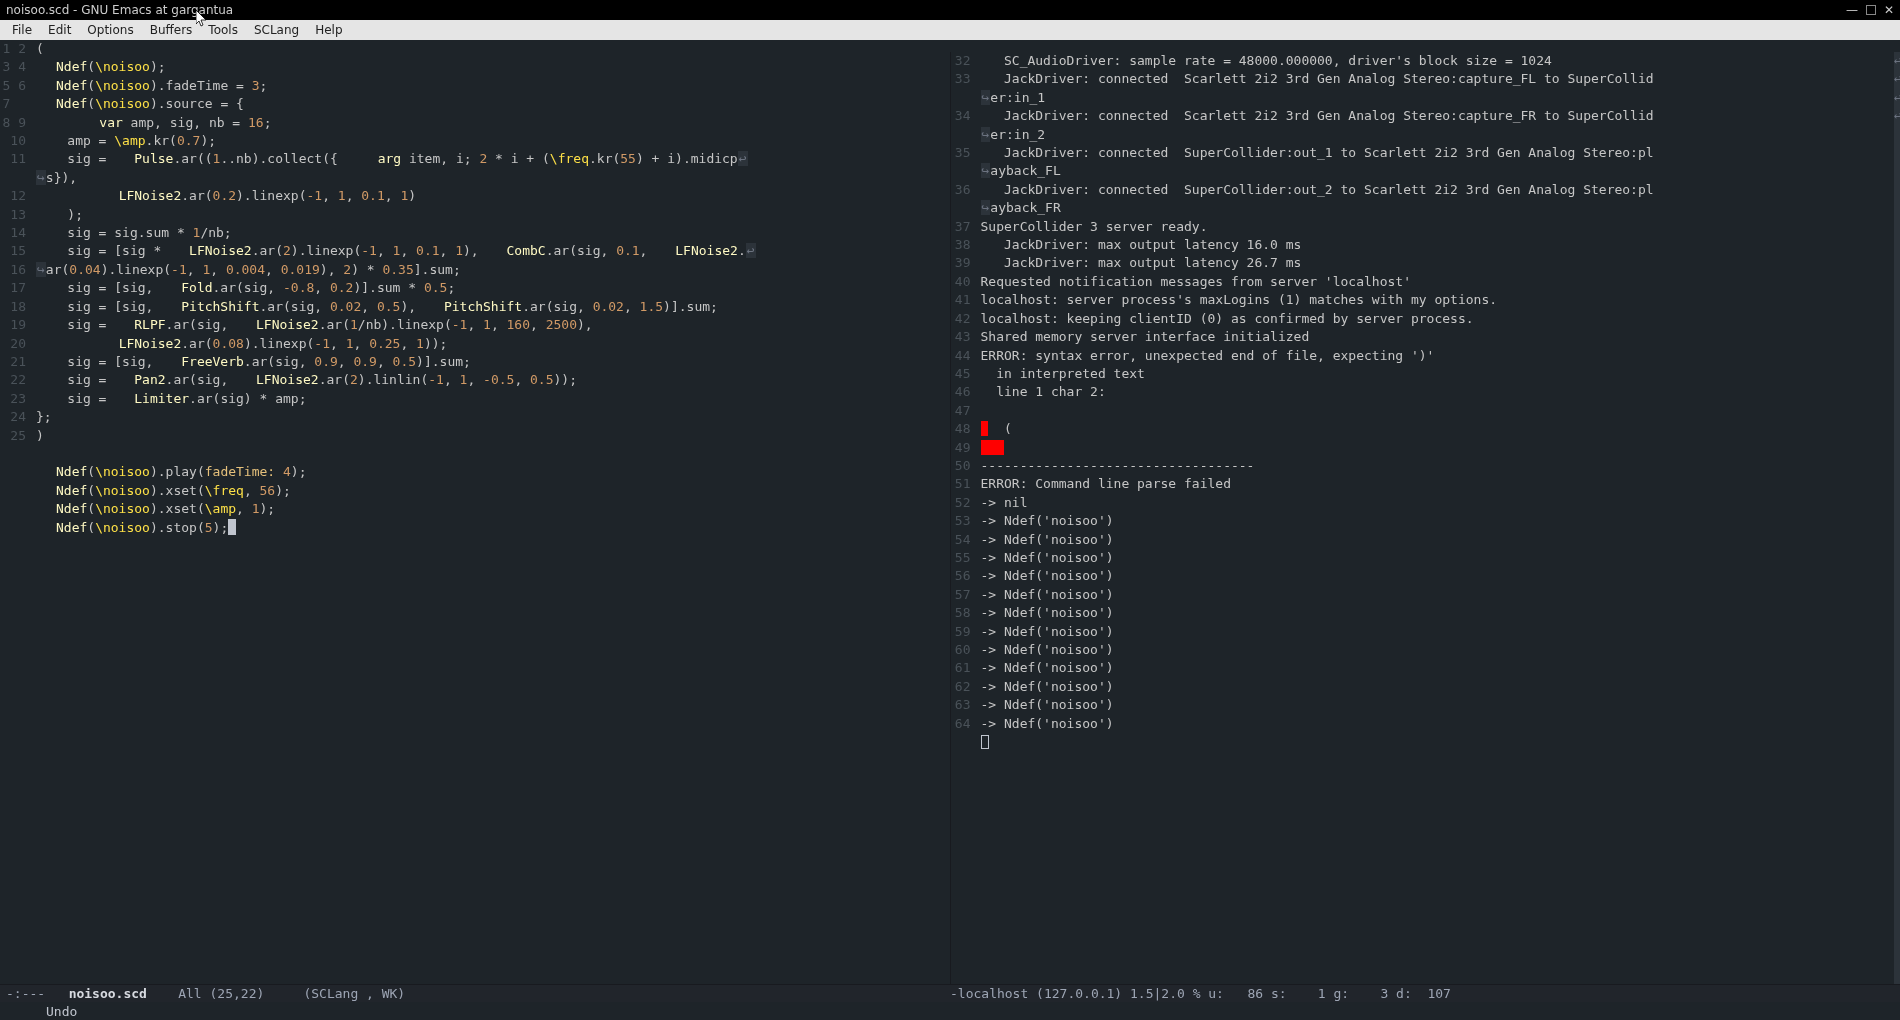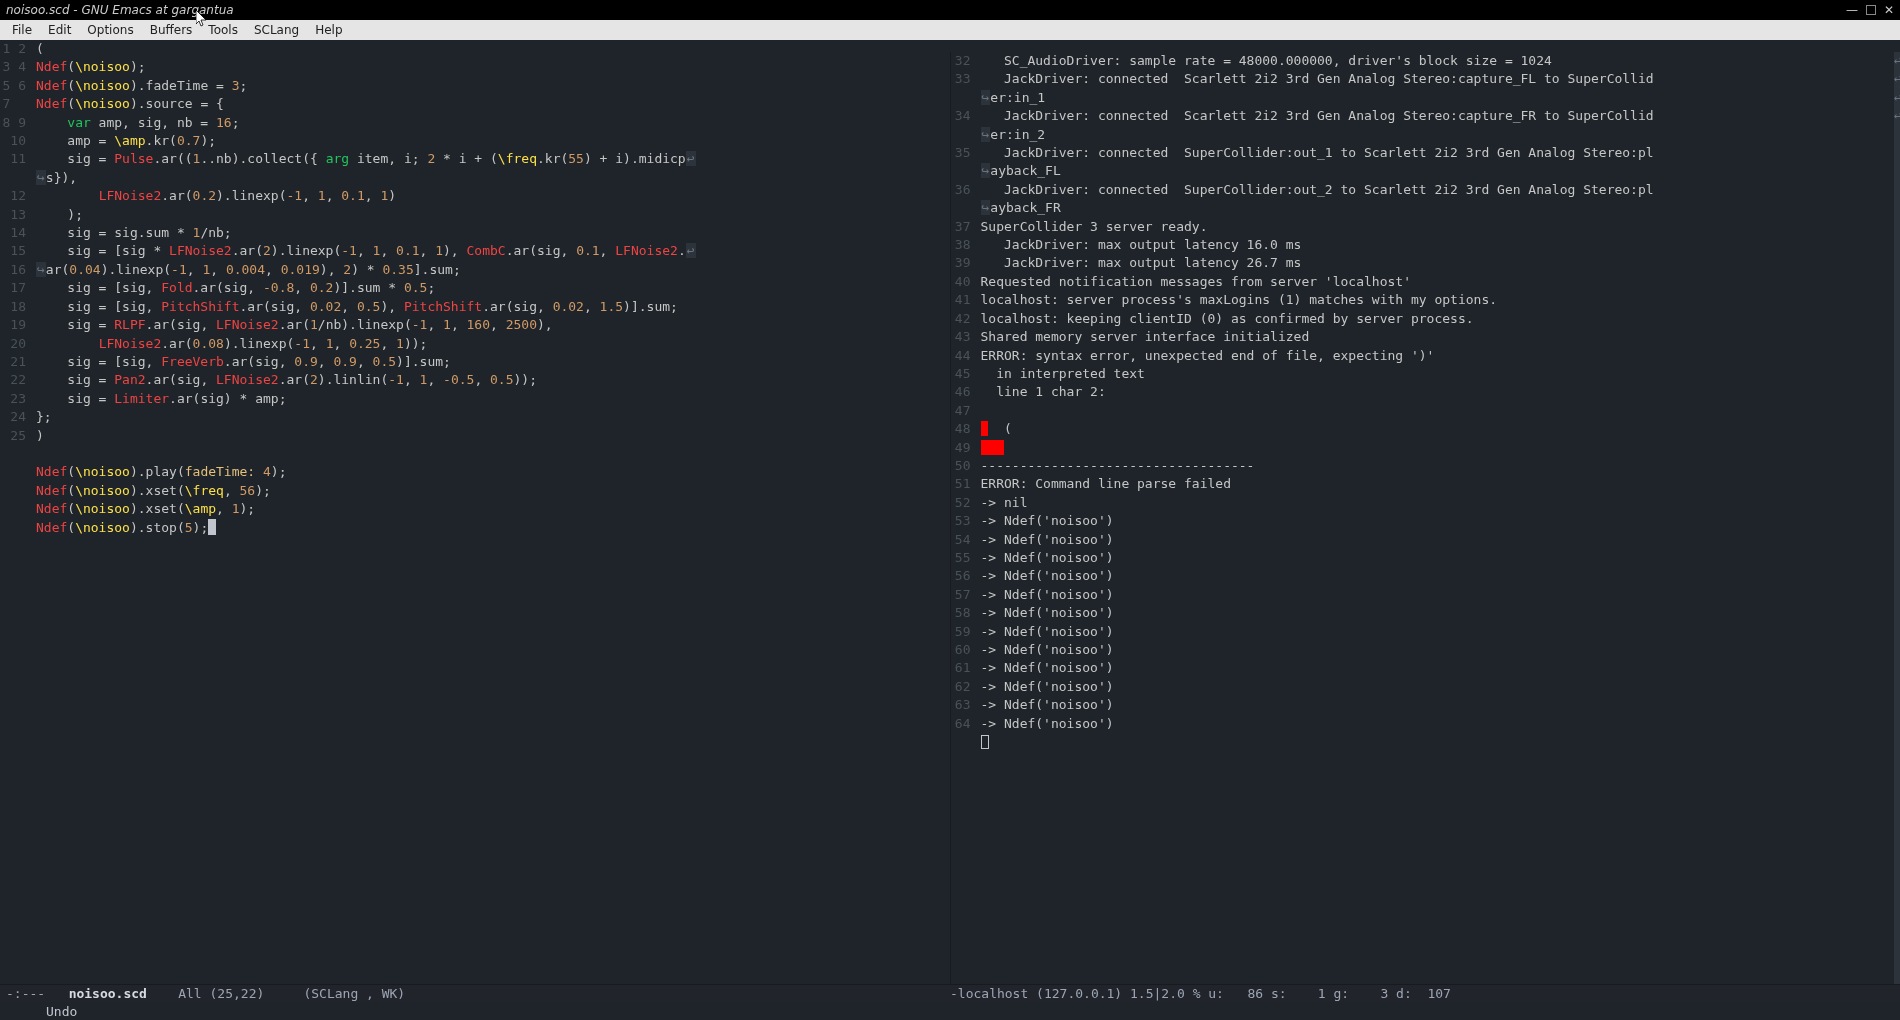--- a/index.html
+++ b/index.html
@@ -25,7 +25,7 @@
     font-size: 12px;
     justify-content: space-between;
   }
-  .titlebar-left { display: flex; align-items: center; font-style: italic; }
+  .titlebar-left { display: flex; align-items: center; }
   .titlebar-right { display: flex; align-items: center; gap: 8px; }
   .menubar {
     background: #e5e5e5;

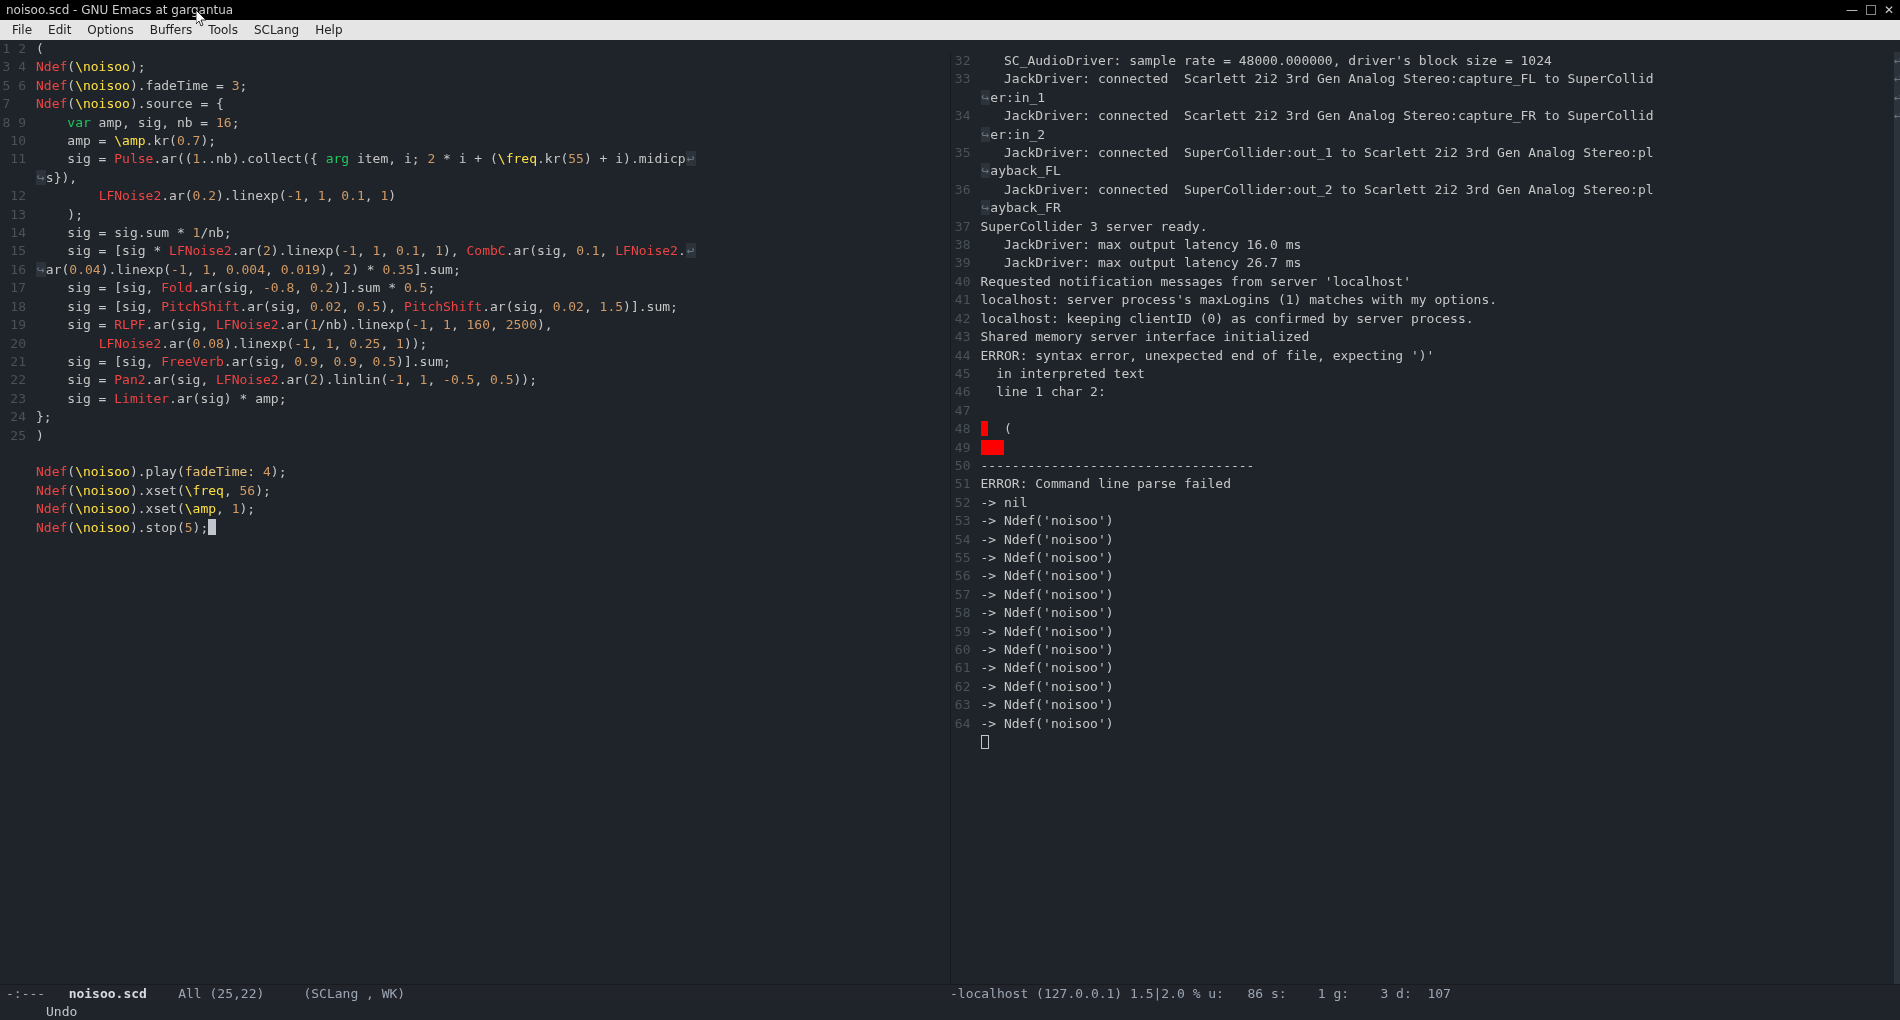--- a/index.html
+++ b/index.html
@@ -64,7 +64,7 @@
     color: #c6c6c6;
   }
   .kw { color: #22c55e; }
-  .fn { color: #ef4444; }
+  .fn { color: #fef9c3; margin-left: 20px; }
   .sym { color: #fde047; }
   .num { color: #d19a66; }
   .param { color: #e5c07b; }

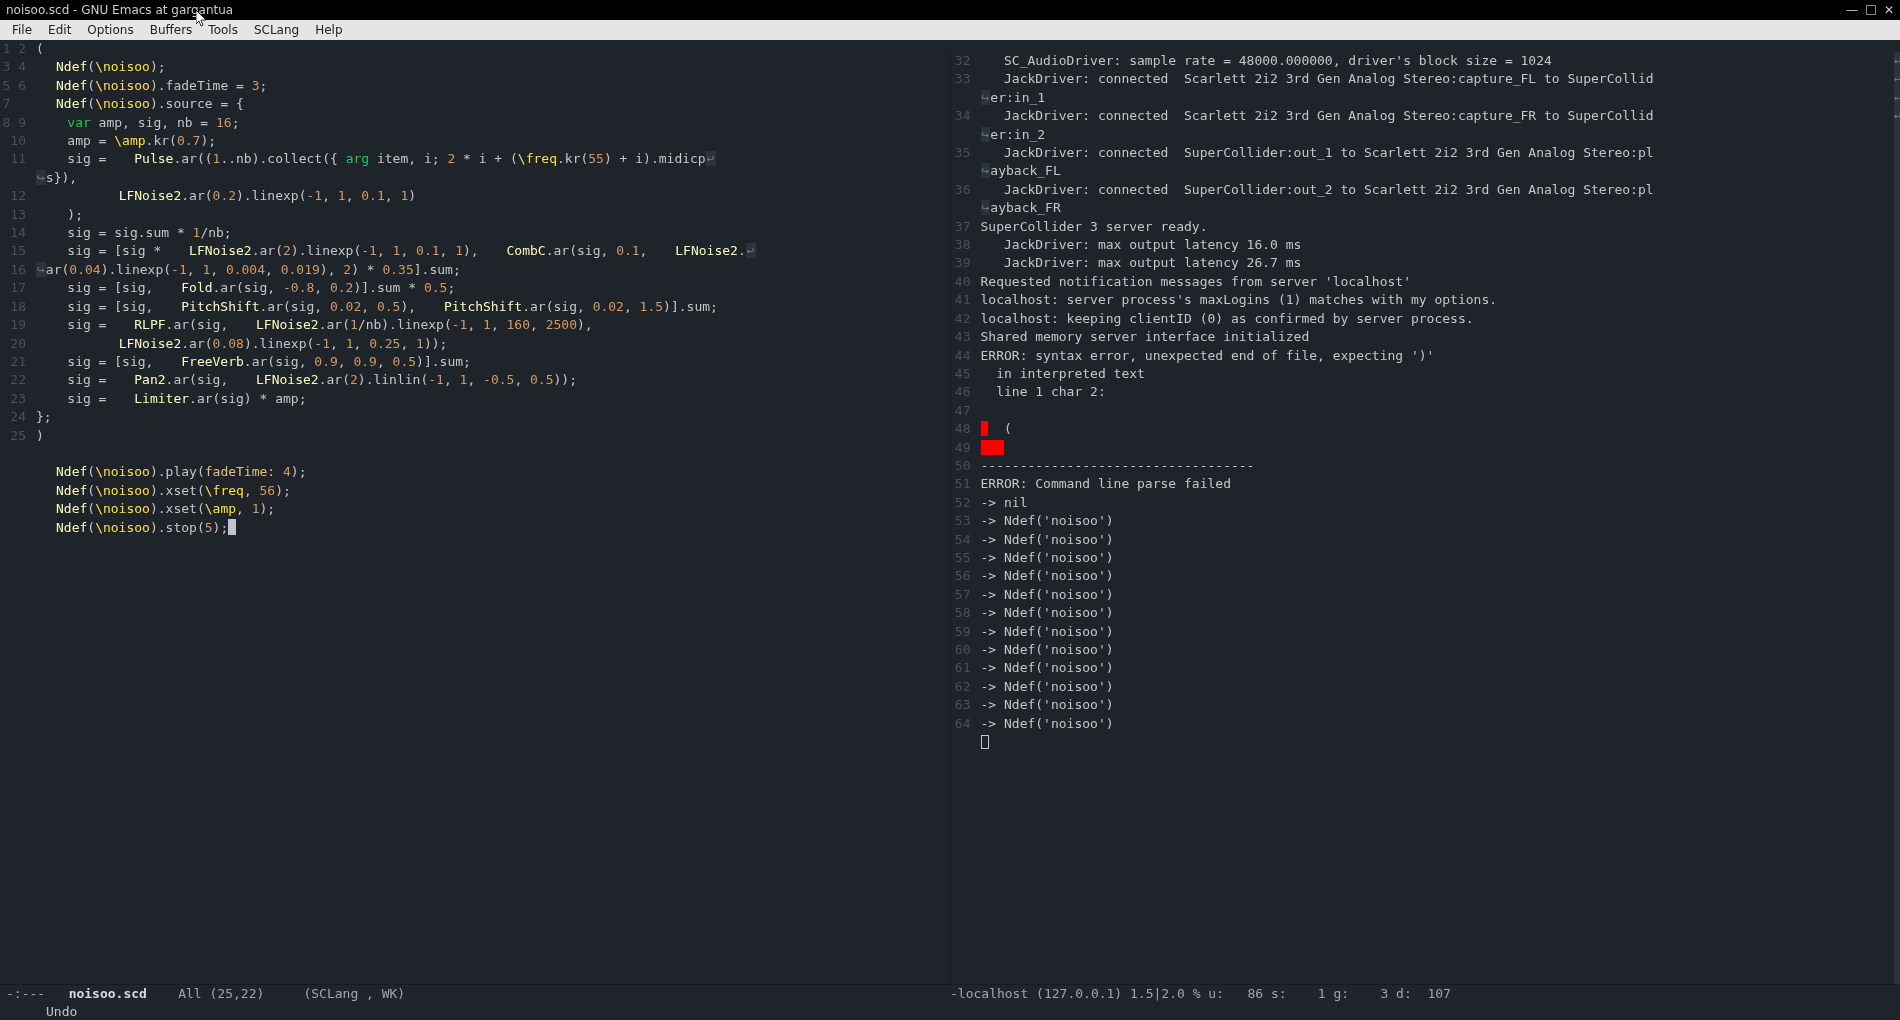--- a/index.html
+++ b/index.html
@@ -63,7 +63,7 @@
     overflow: hidden;
     color: #c6c6c6;
   }
-  .kw { color: #22c55e; }
+  .kw { color: #fef9c3; margin-left: 32px; }
   .fn { color: #fef9c3; margin-left: 20px; }
   .sym { color: #fde047; }
   .num { color: #d19a66; }

